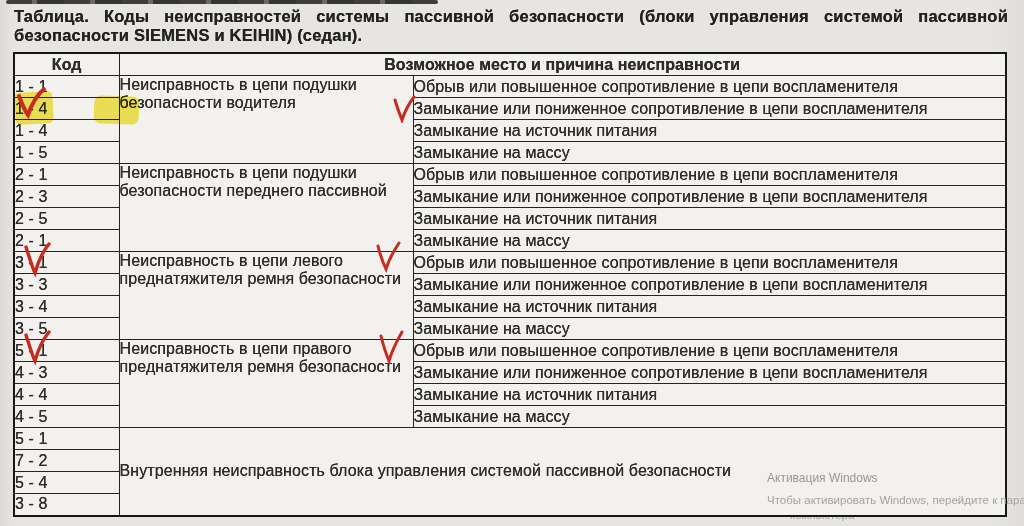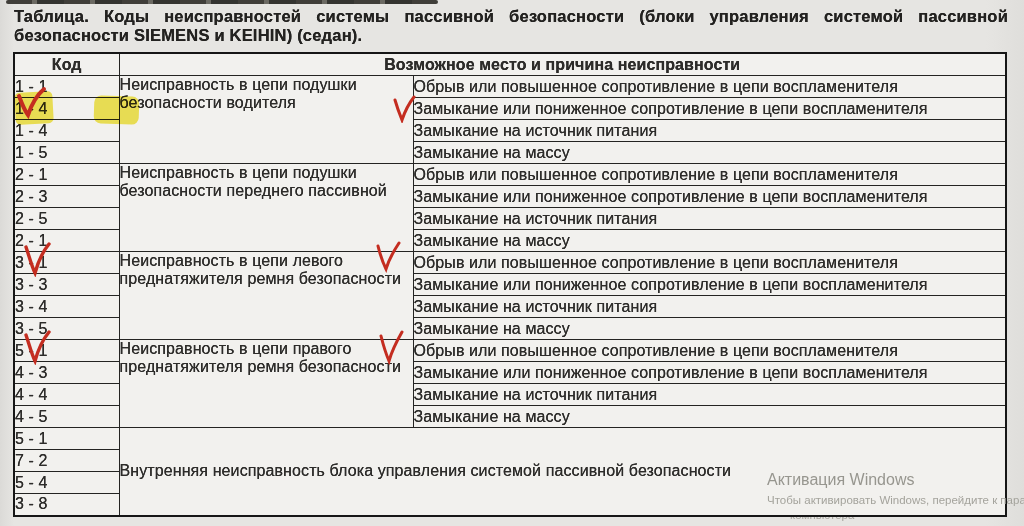--- a/index.html
+++ b/index.html
@@ -41,7 +41,7 @@
 
   
   .wm{position:absolute;color:#97968f;z-index:5;white-space:nowrap;}
-  .wm.t{left:767px;top:471px;font-size:16px;}
+  .wm.t{left:767px;top:471px;font-size:12px;}
   .wm.s1{left:767px;top:494px;font-size:11.5px;color:#a4a39c;}
   .wm.s2{left:790px;top:509px;font-size:11.5px;color:#a4a39c;z-index:1;}
 </style>

